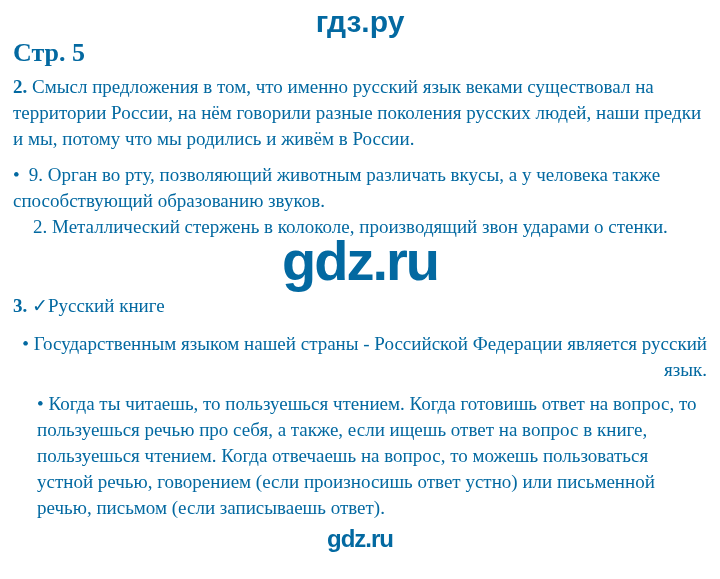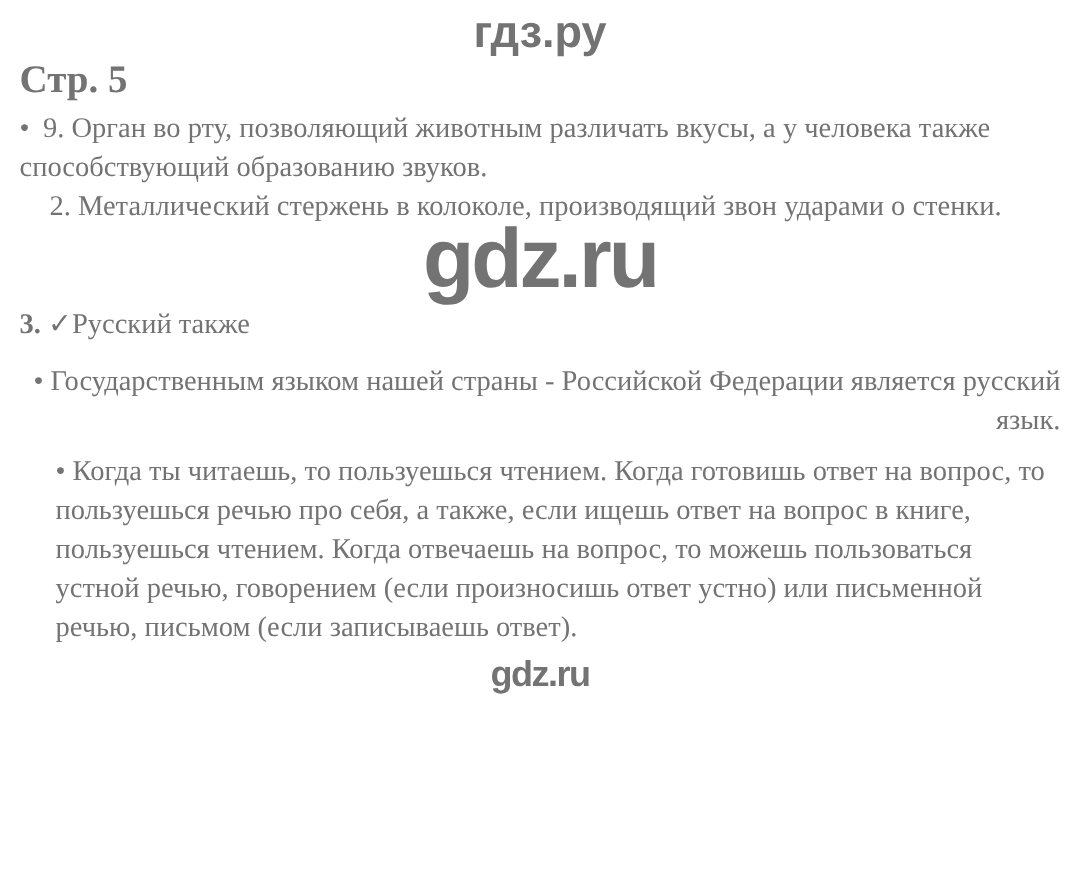--- a/index.html
+++ b/index.html
@@ -13,7 +13,7 @@
     height: 579px;
     margin: 0 auto;
     background: #ffffff;
-    color: #737373;
+    color: #0369a1;
     font-family: "Liberation Serif", serif;
     box-sizing: border-box;
     padding: 0 13px;

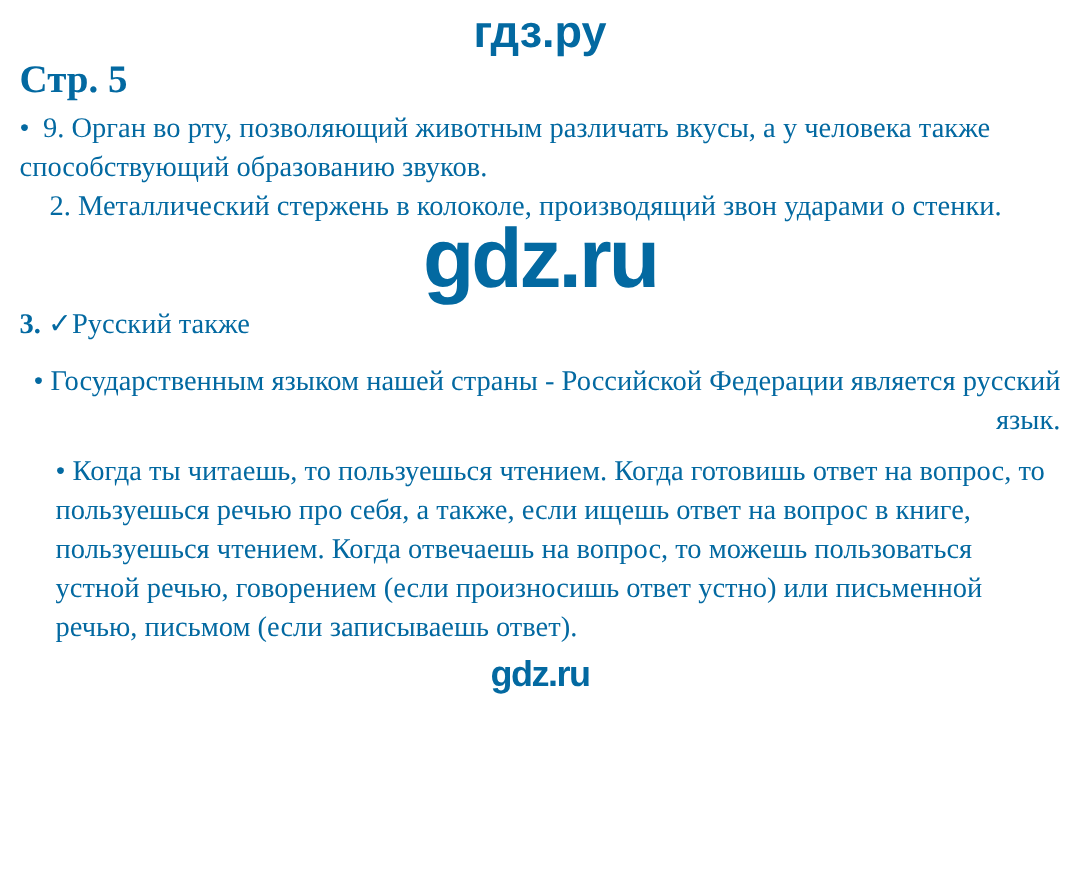--- a/index.html
+++ b/index.html
@@ -78,6 +78,7 @@
 
   <div class="page-label">Стр. 5</div>
 
+  <p class="para mt-p2"><b class="bold">2.</b> <span>Смысл предложения в том, что именно русский язык веками существовал на территории России, на нём говорили разные поколения русских людей, наши предки и мы, потому что мы родились и живём в России.</span></p>
 
 
   <p class="para mt-b2"><span class="bullet-char bullet-gap">•</span><span>9. Орган во рту, позволяющий животным различать вкусы, а у человека также способствующий образованию звуков.</span></p>

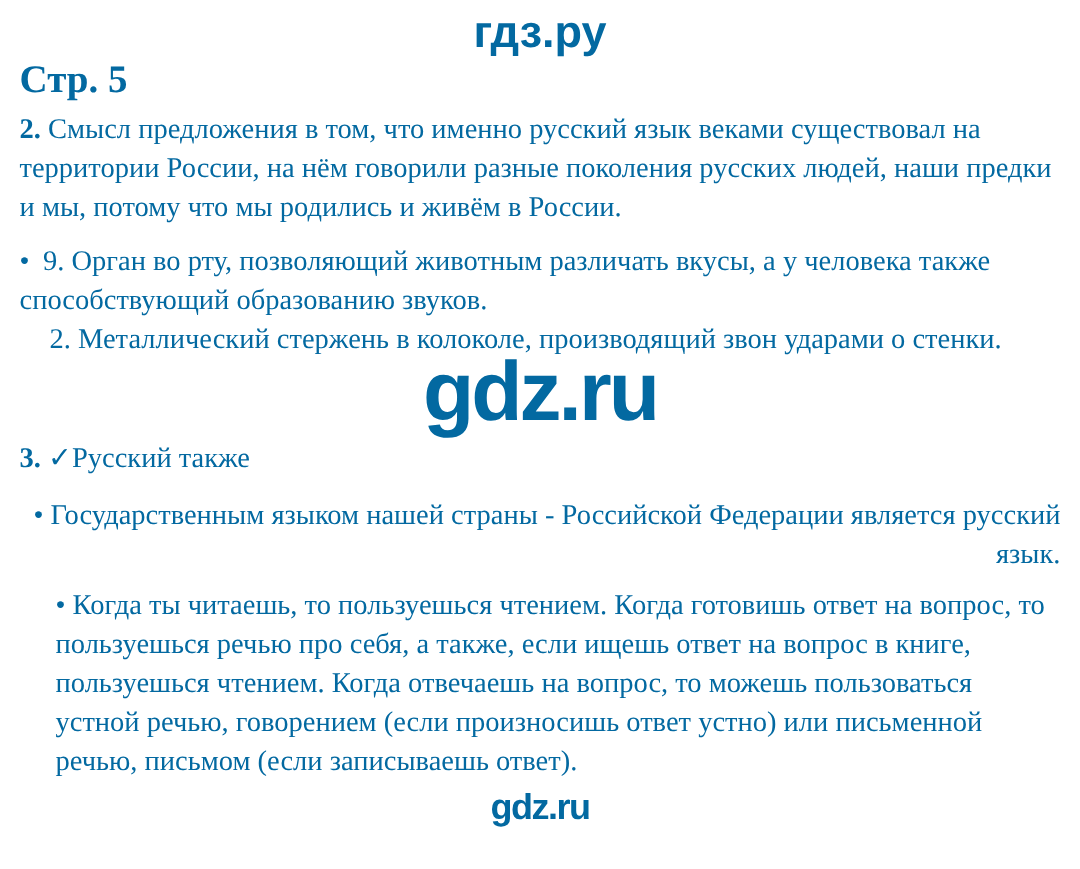--- a/index.html
+++ b/index.html
@@ -87,7 +87,7 @@
 
   <div class="watermark-large">gdz.ru</div>
 
-  <p class="para mt-a3"><b class="bold">3.</b> <span class="check-mark">✓</span><span>Русский также</span></p>
+  <p class="para mt-a3"><b class="bold">3.</b> <span class="check-mark">✓</span><span>Русский книге</span></p>
 
   <p class="para mt-b3"><span class="bullet-char">•</span> <span>Государственным языком нашей страны - Российской Федерации является русский язык.</span></p>
 

